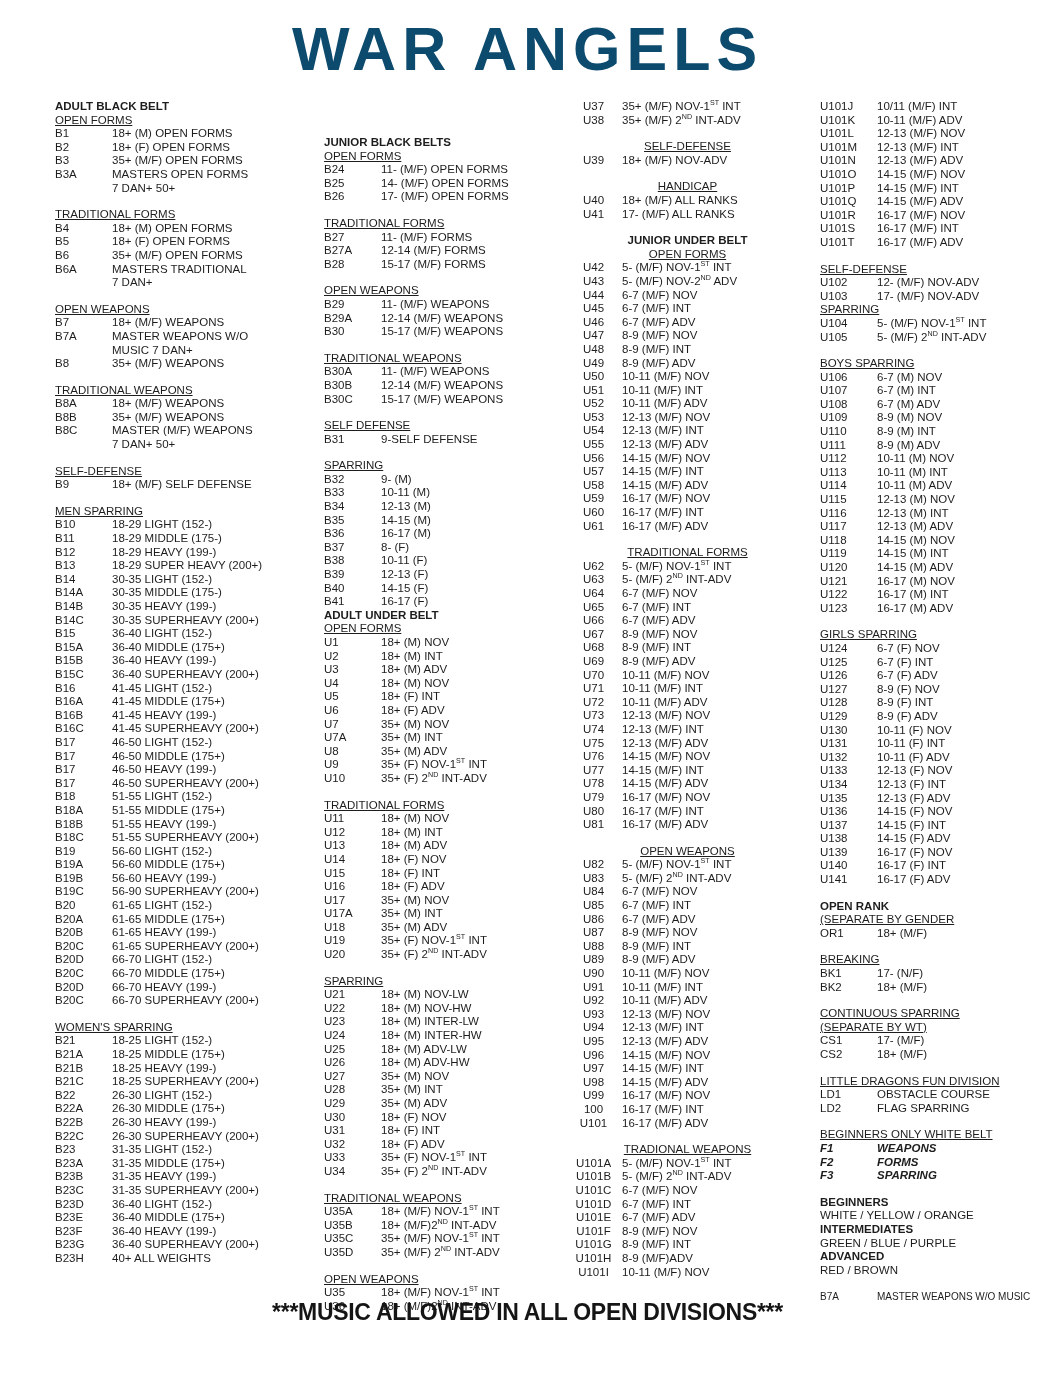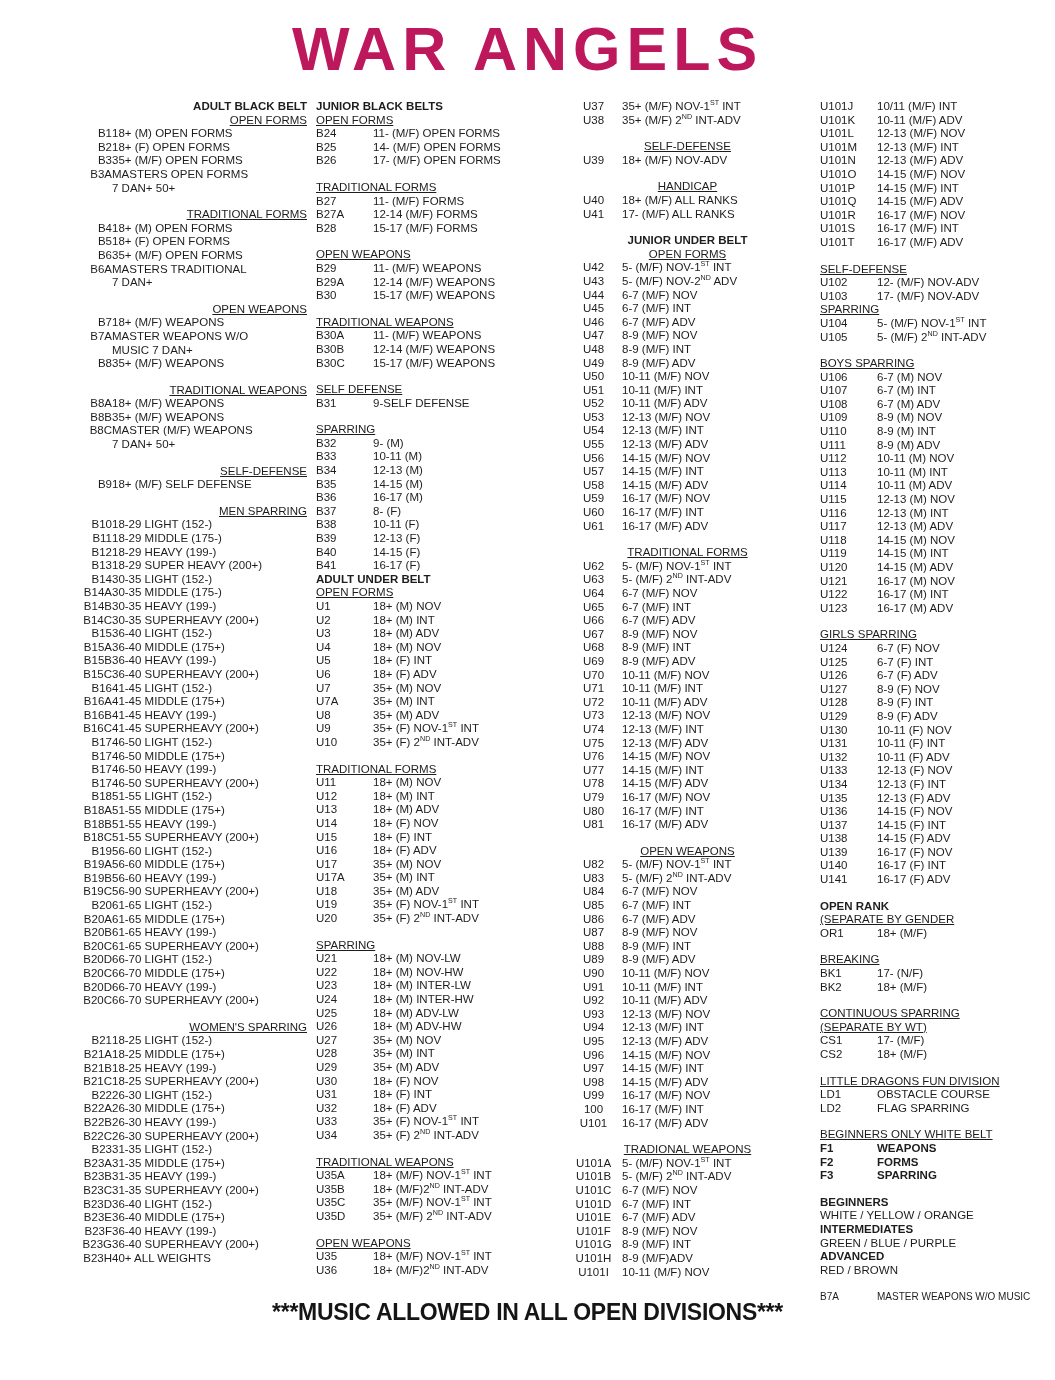--- a/index.html
+++ b/index.html
@@ -45,7 +45,7 @@
 <body>
 
 <div class="page">
-  <div class="title" style="color: #be185d;">WAR ANGELS</div>
+  <div class="title" style="color: #0c4a6e;">WAR ANGELS</div>
   <div id="col1" class="col">
       <div class="h b">ADULT BLACK BELT</div>
       <div class="h u">OPEN FORMS</div>

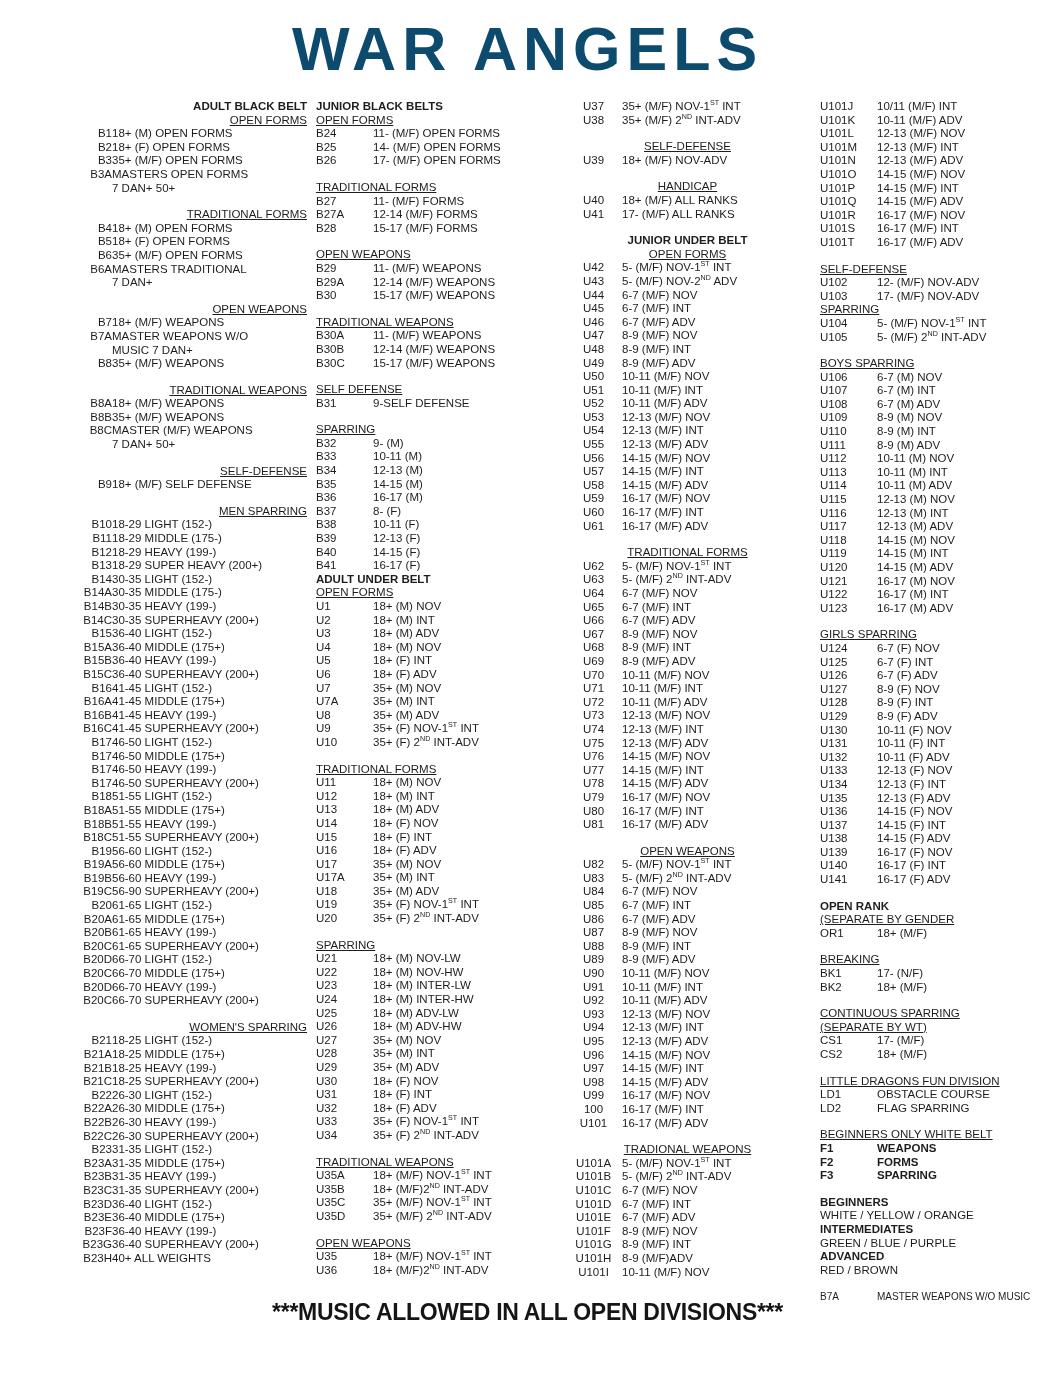--- a/index.html
+++ b/index.html
@@ -22,7 +22,7 @@
     font-size:11.5px;line-height:13.6px;
     white-space:nowrap;
   }
-  #col1{left:55px;width:252px;text-align:right;}
+  #col1{left:55px;width:252px;}
   #col2{left:316px;width:250px;}
   #col3{left:565px;width:245px;text-align:center;}
   #col4{left:820px;width:232px;}

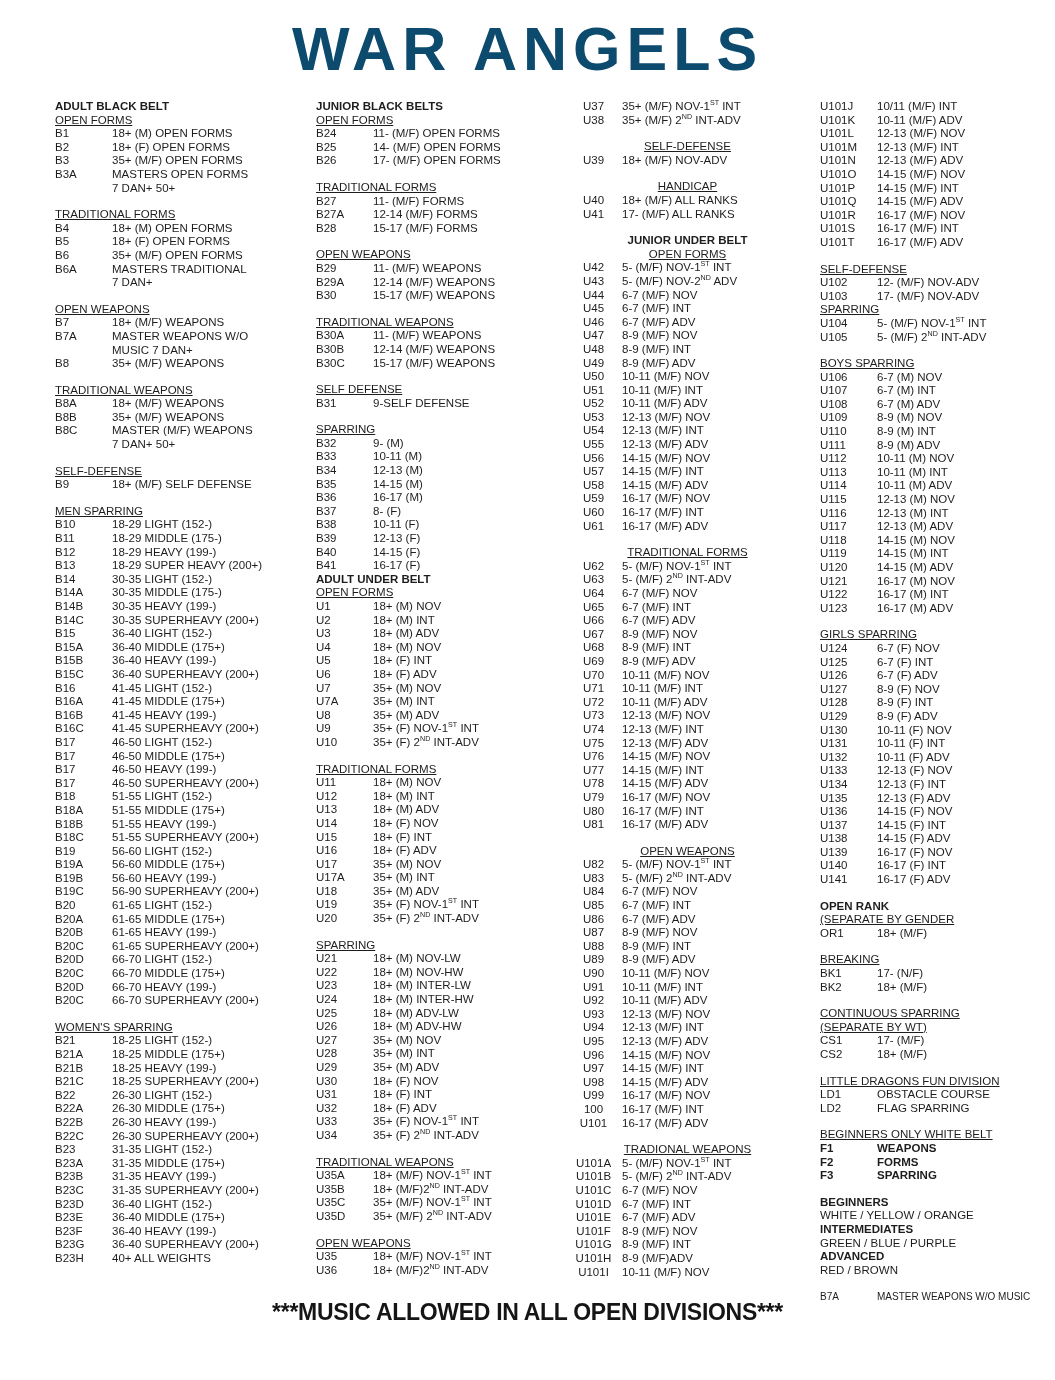--- a/index.html
+++ b/index.html
@@ -23,7 +23,7 @@
     white-space:nowrap;
   }
   #col1{left:55px;width:252px;}
-  #col2{left:316px;width:250px;}
+  #col2{left:324px;width:250px;margin-top:36px;}
   #col3{left:565px;width:245px;text-align:center;}
   #col4{left:820px;width:232px;}
   .h.u{text-decoration:underline;}

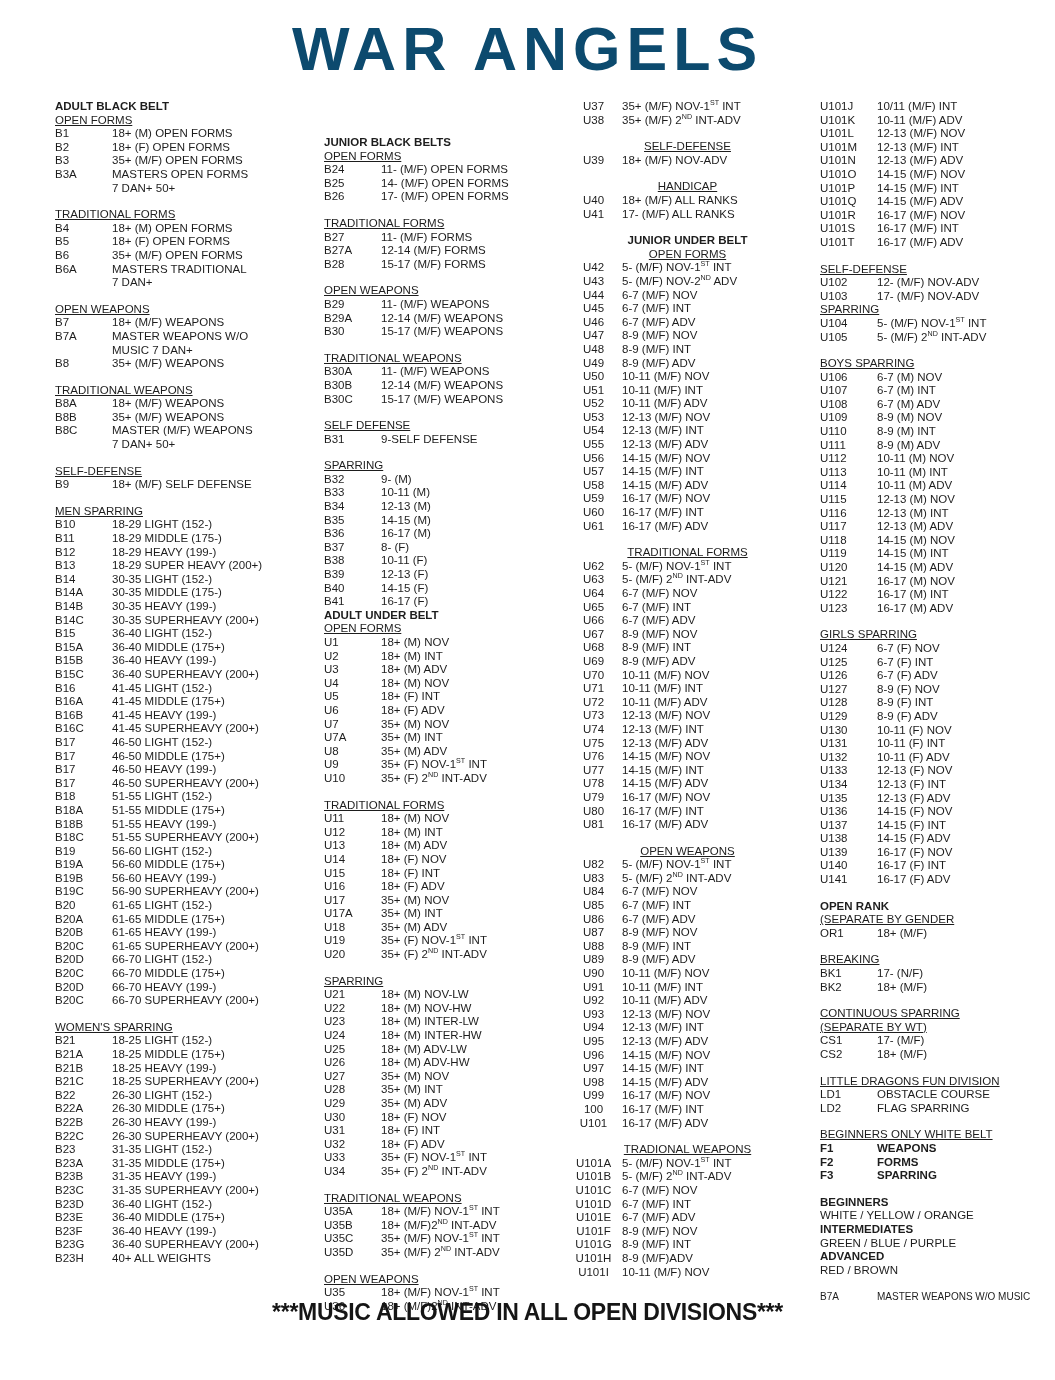--- a/index.html
+++ b/index.html
@@ -31,7 +31,7 @@
   .h.bu{font-weight:400;text-decoration:underline;}
   .row{display:flex;}
   .row .code{width:57px;flex:none;}
-  .row.bold{font-weight:700;}
+  .row.bold{font-weight:700;font-style:italic;}
   .row.small{font-size:10px;}
   .gap{height:13px;}
   sup{font-size:62%;vertical-align:super;line-height:0;}

